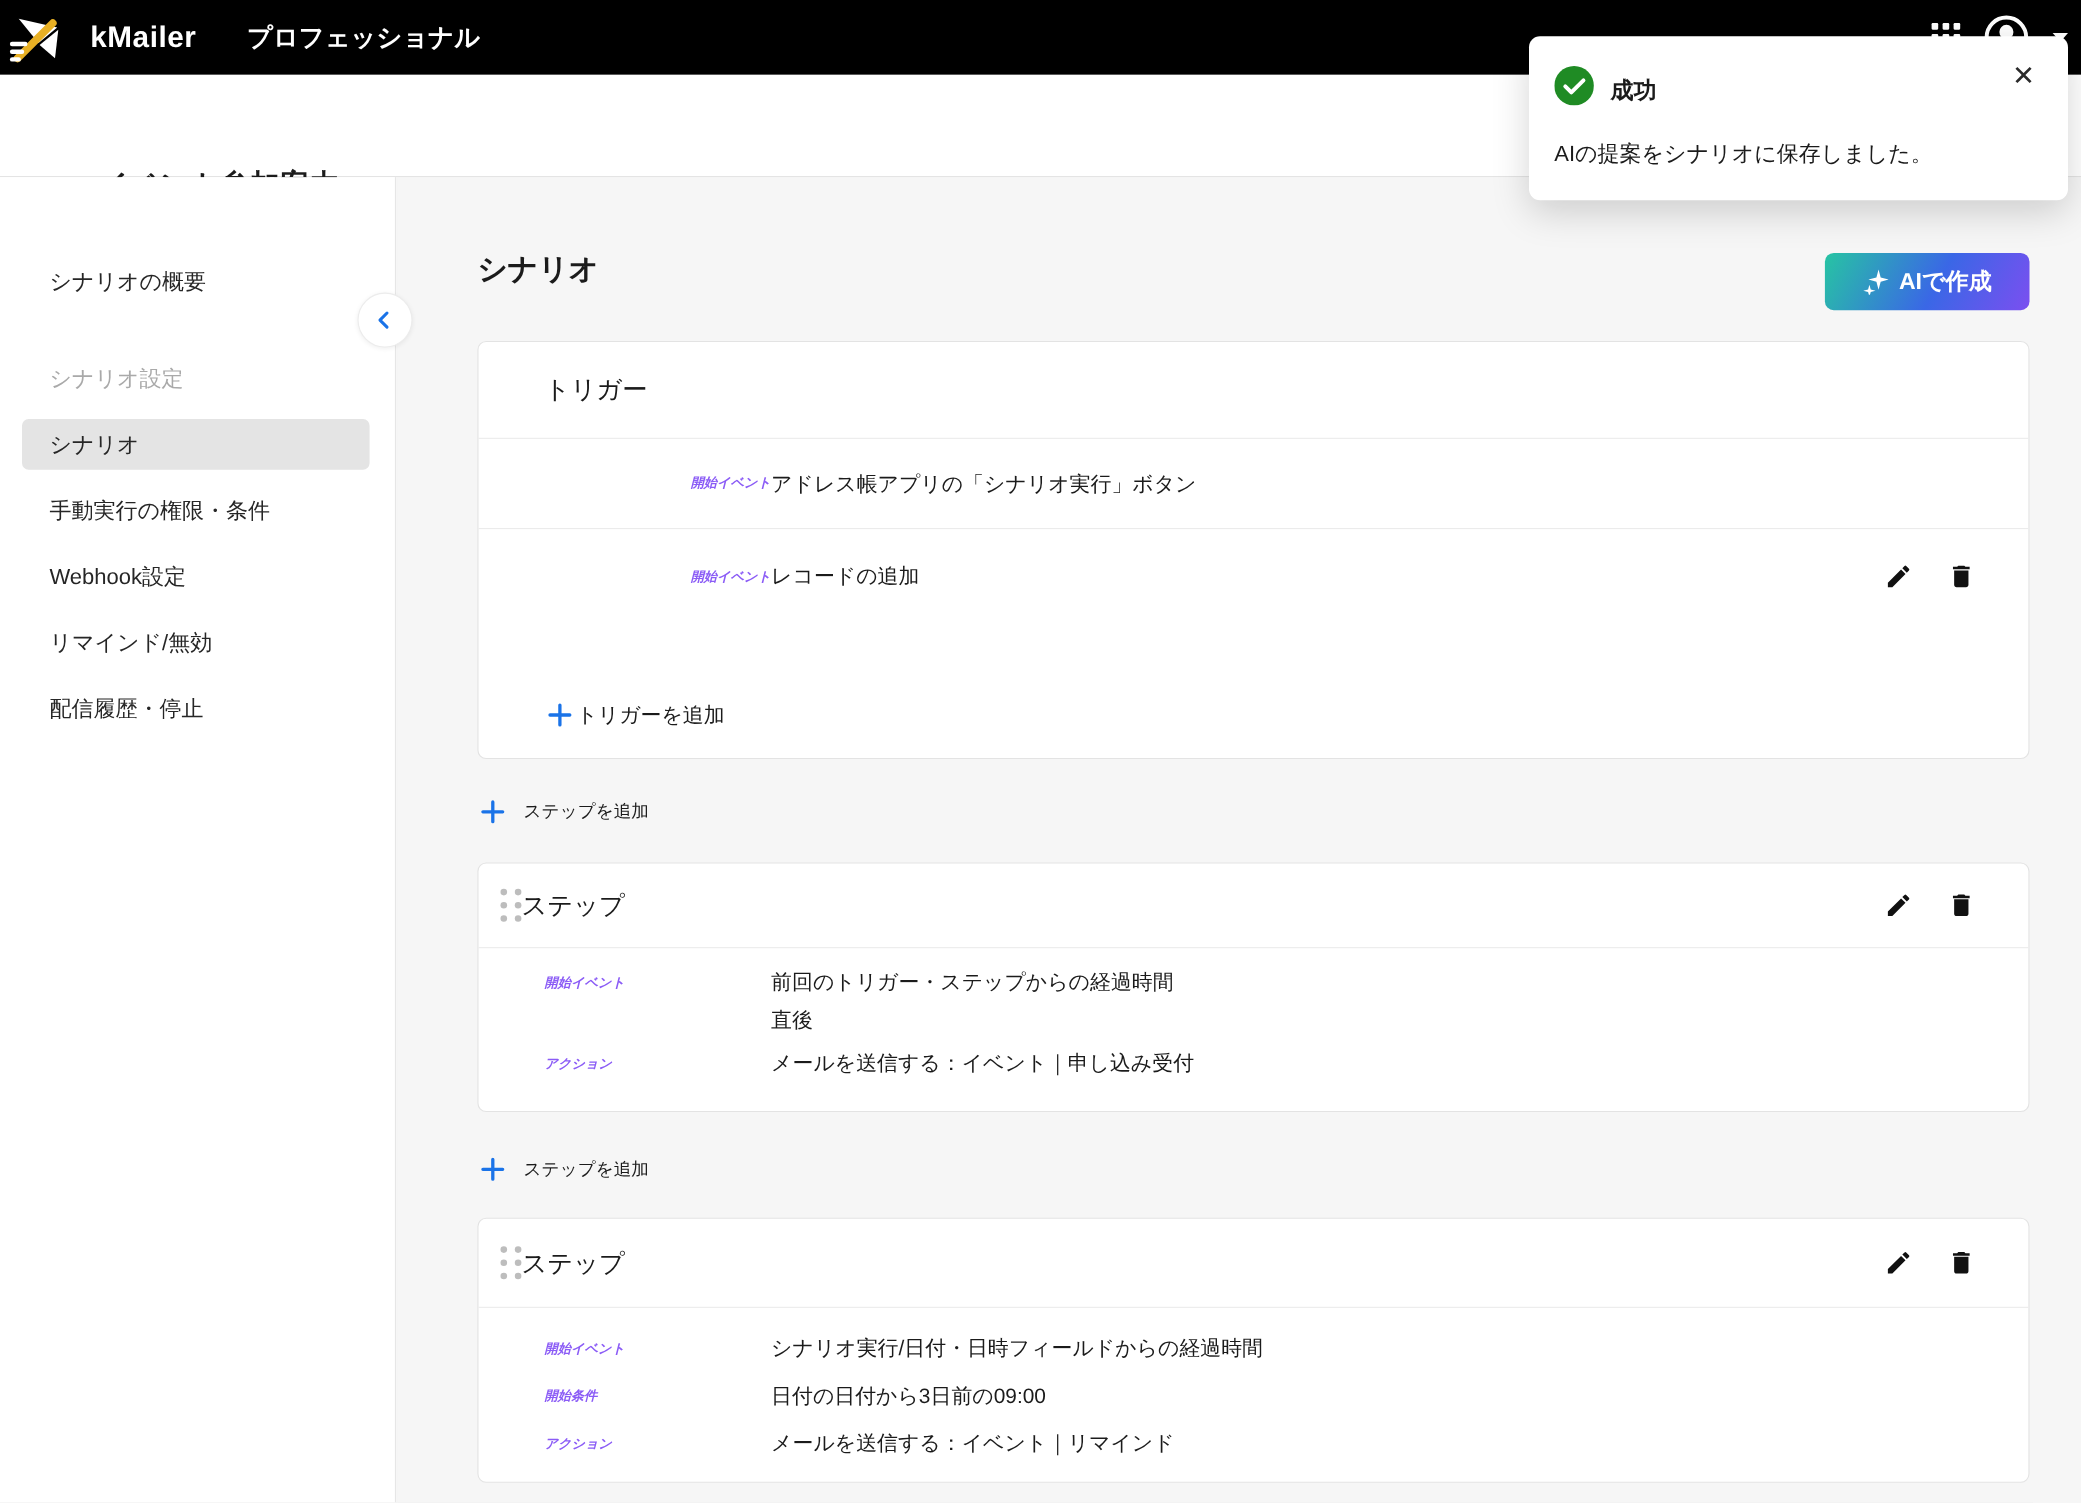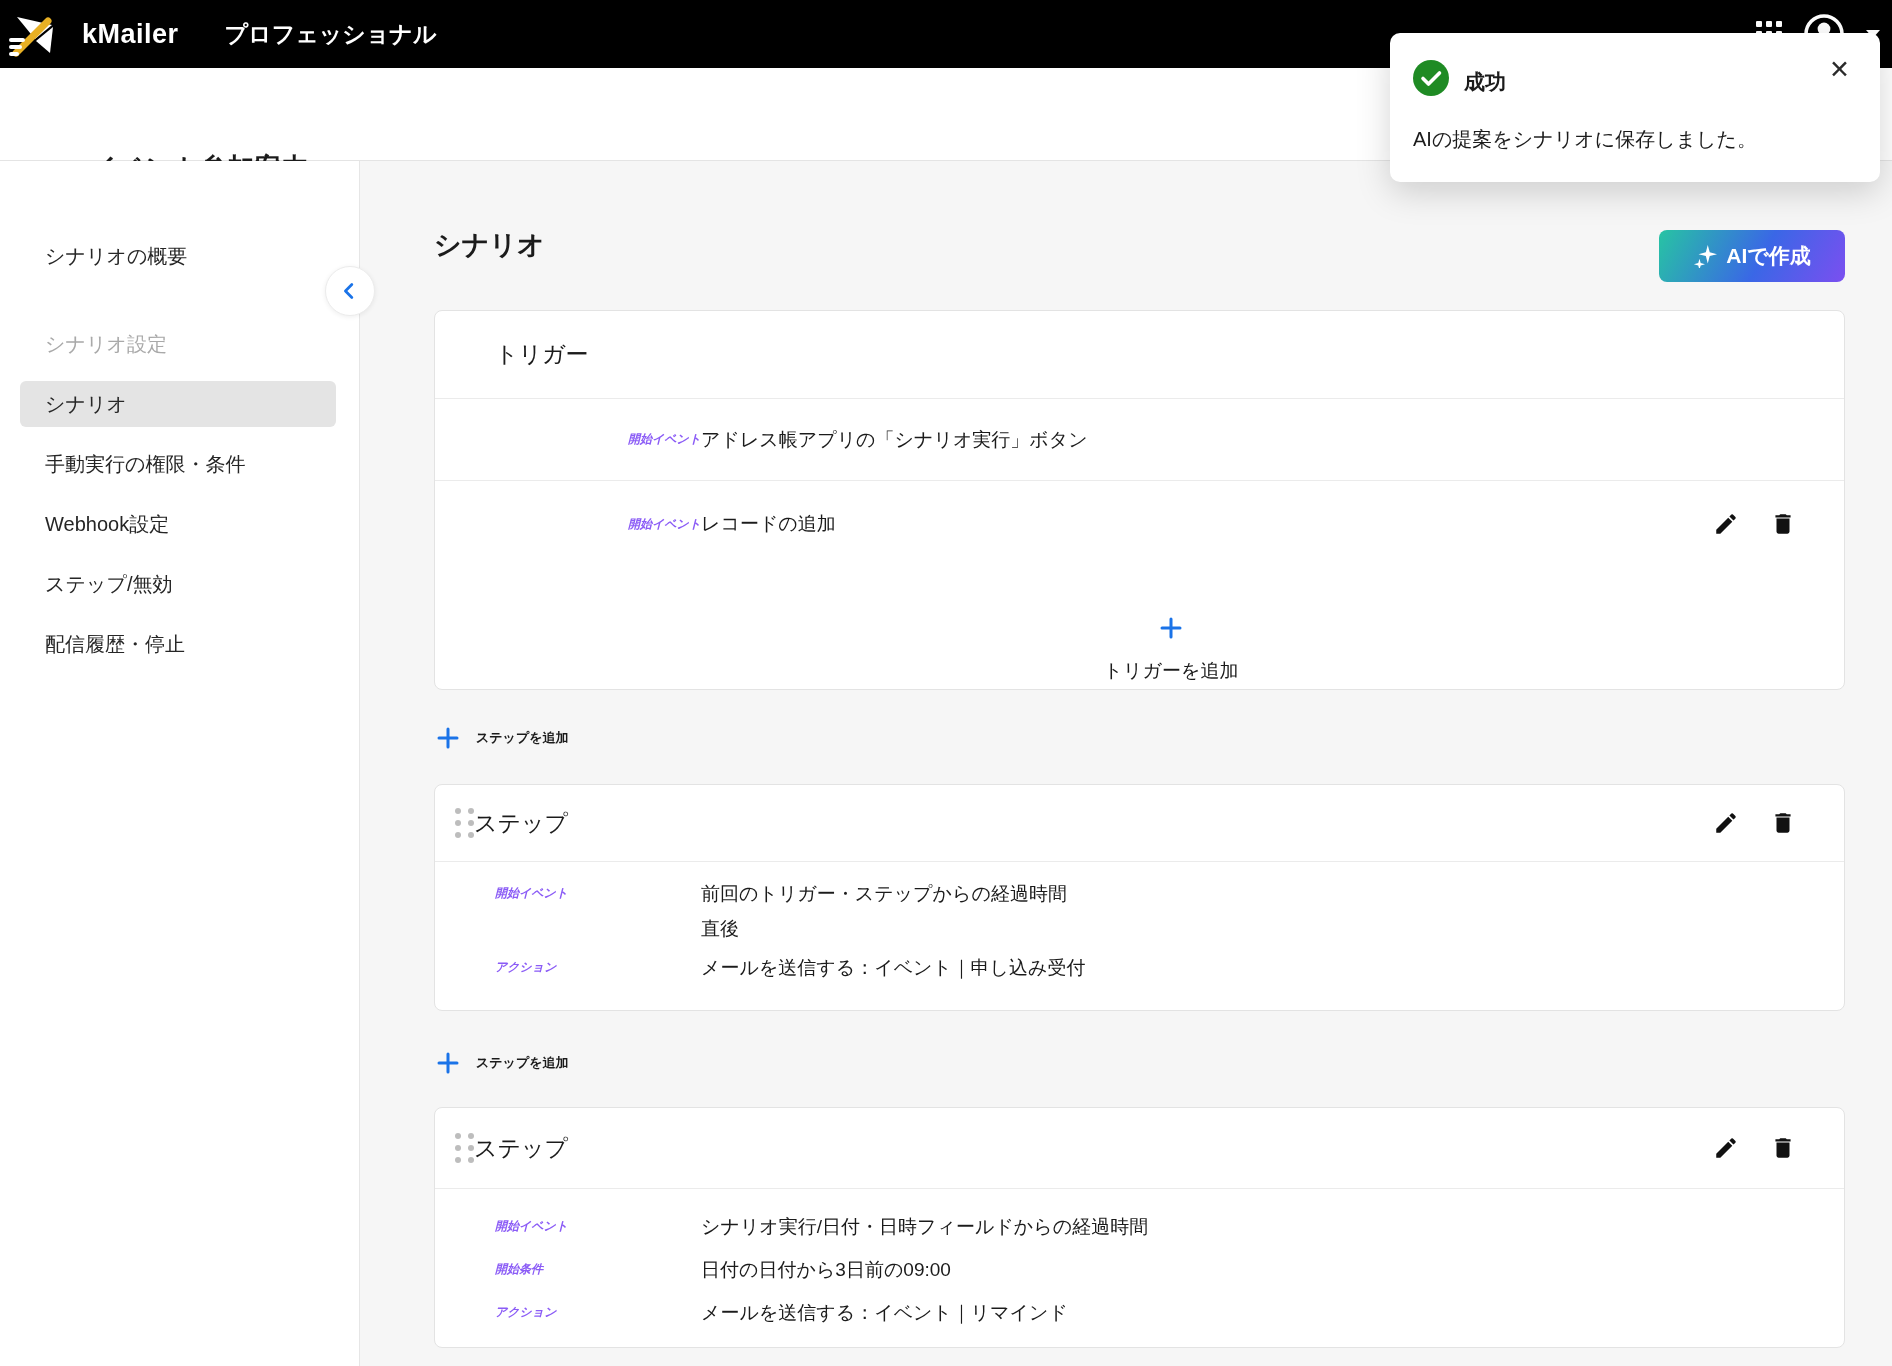--- a/index.html
+++ b/index.html
@@ -184,7 +184,7 @@
     <div class="nav-item active">シナリオ</div>
     <div class="nav-item">手動実行の権限・条件</div>
     <div class="nav-item">Webhook設定</div>
-    <div class="nav-item">ステップ/無効</div>
+    <div class="nav-item">リマインド/無効</div>
     <div class="nav-item">配信履歴・停止</div>
   </nav>
 

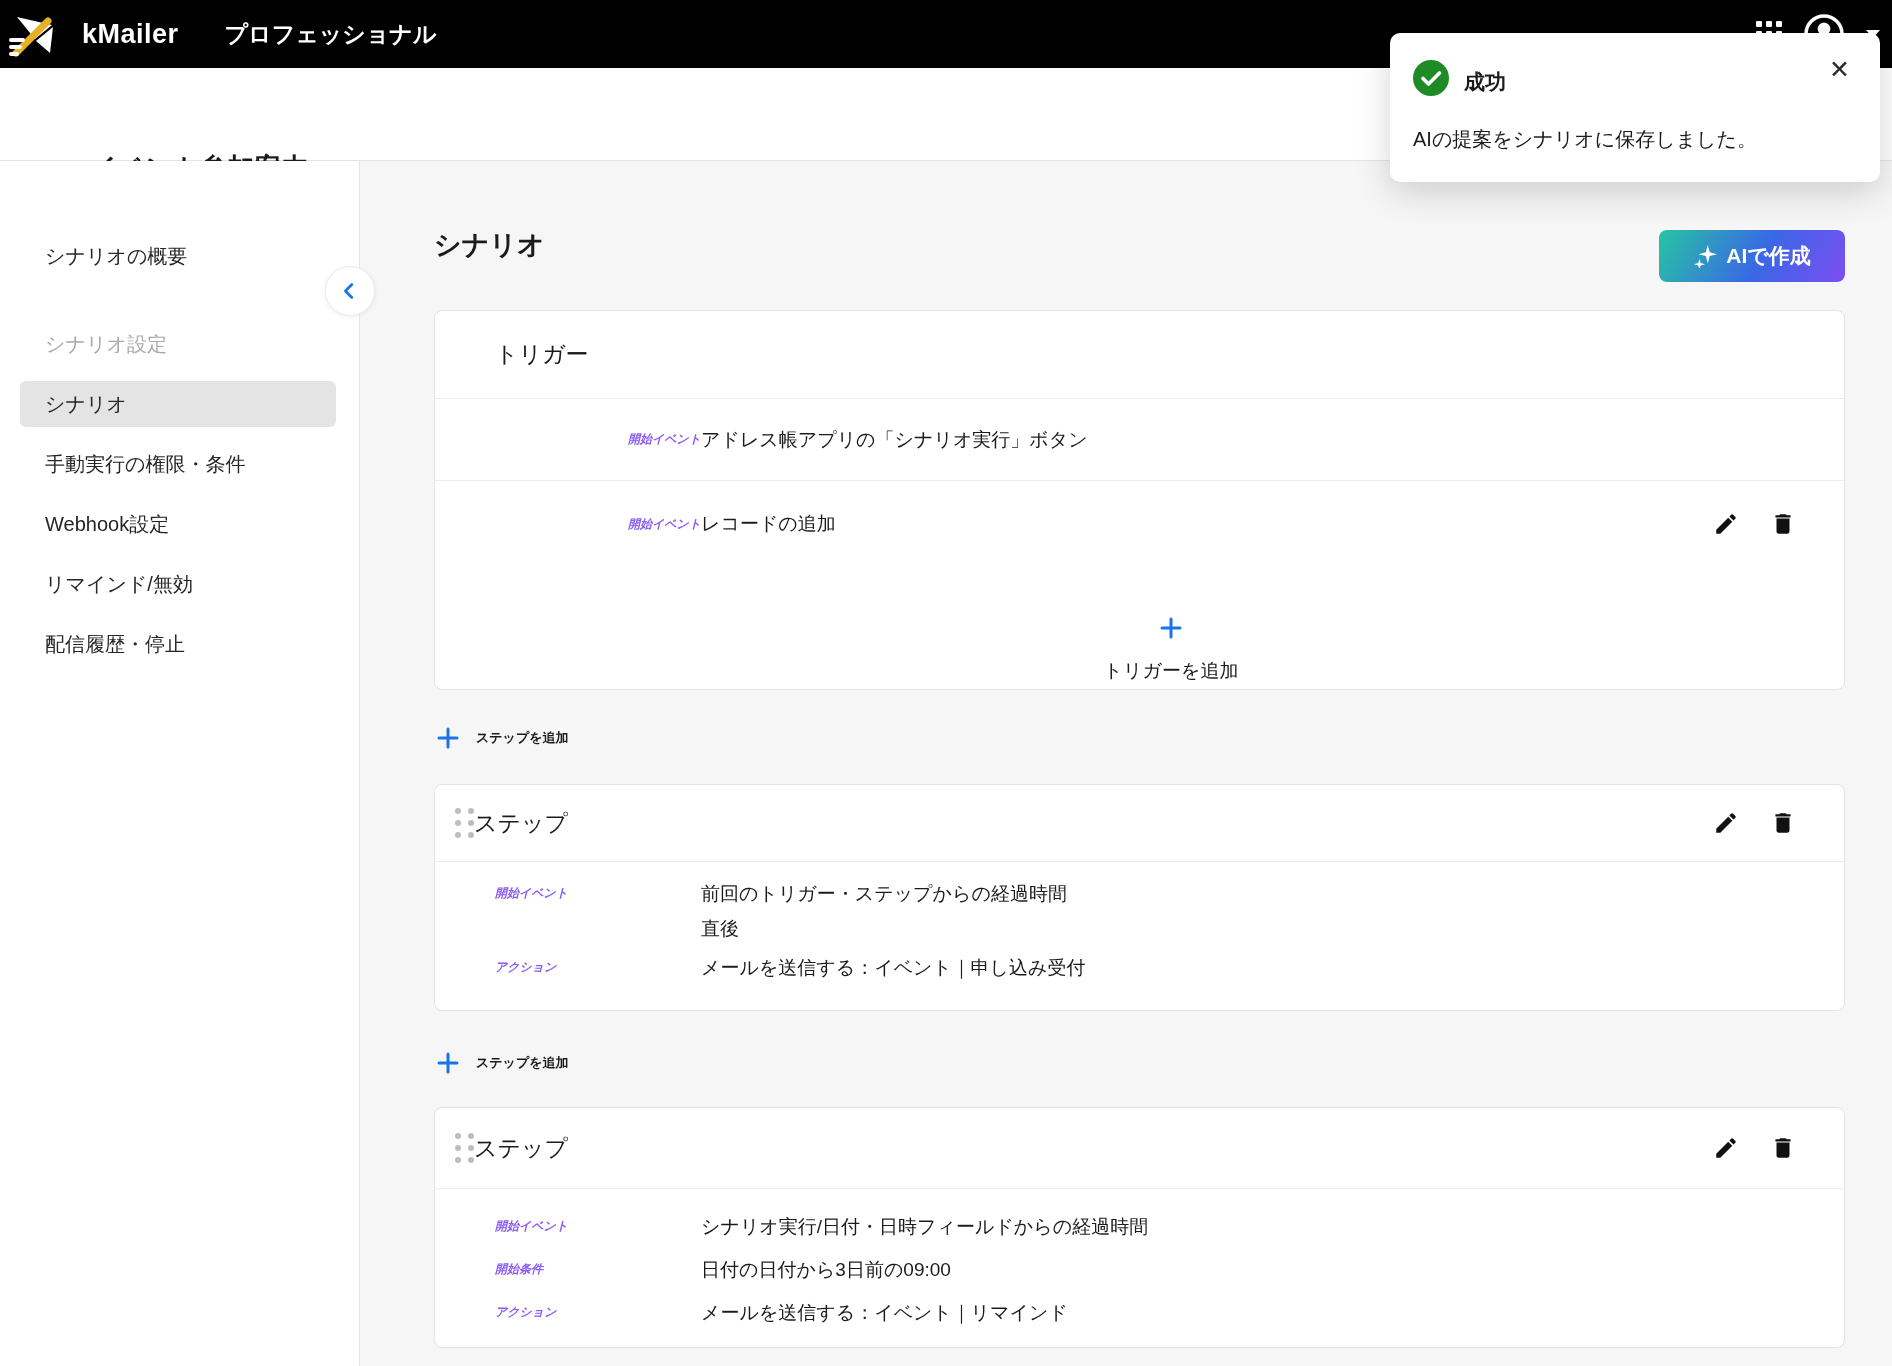--- a/index.html
+++ b/index.html
@@ -88,8 +88,8 @@
   .icon-btn { background:none; border:none; padding:0; cursor:pointer; width:26px; height:26px; display:flex; align-items:center; justify-content:center; }
   .spacer { flex:1; }
   .add-row {
-    height:66px; margin-bottom:6px; display:flex; align-items:center; gap:19px;
-    padding-left:63px; font-size:19px; color:#1b1b1b; cursor:pointer;flex-direction:column;
+    height:66px; margin-bottom:6px; display:flex; align-items:center; gap:4px;
+    padding-left:63px; font-size:19px; color:#1b1b1b; cursor:pointer;
   }
   .add-step {
     display:flex; align-items:center; gap:17px; font-size:13px; color:#1b1b1b;

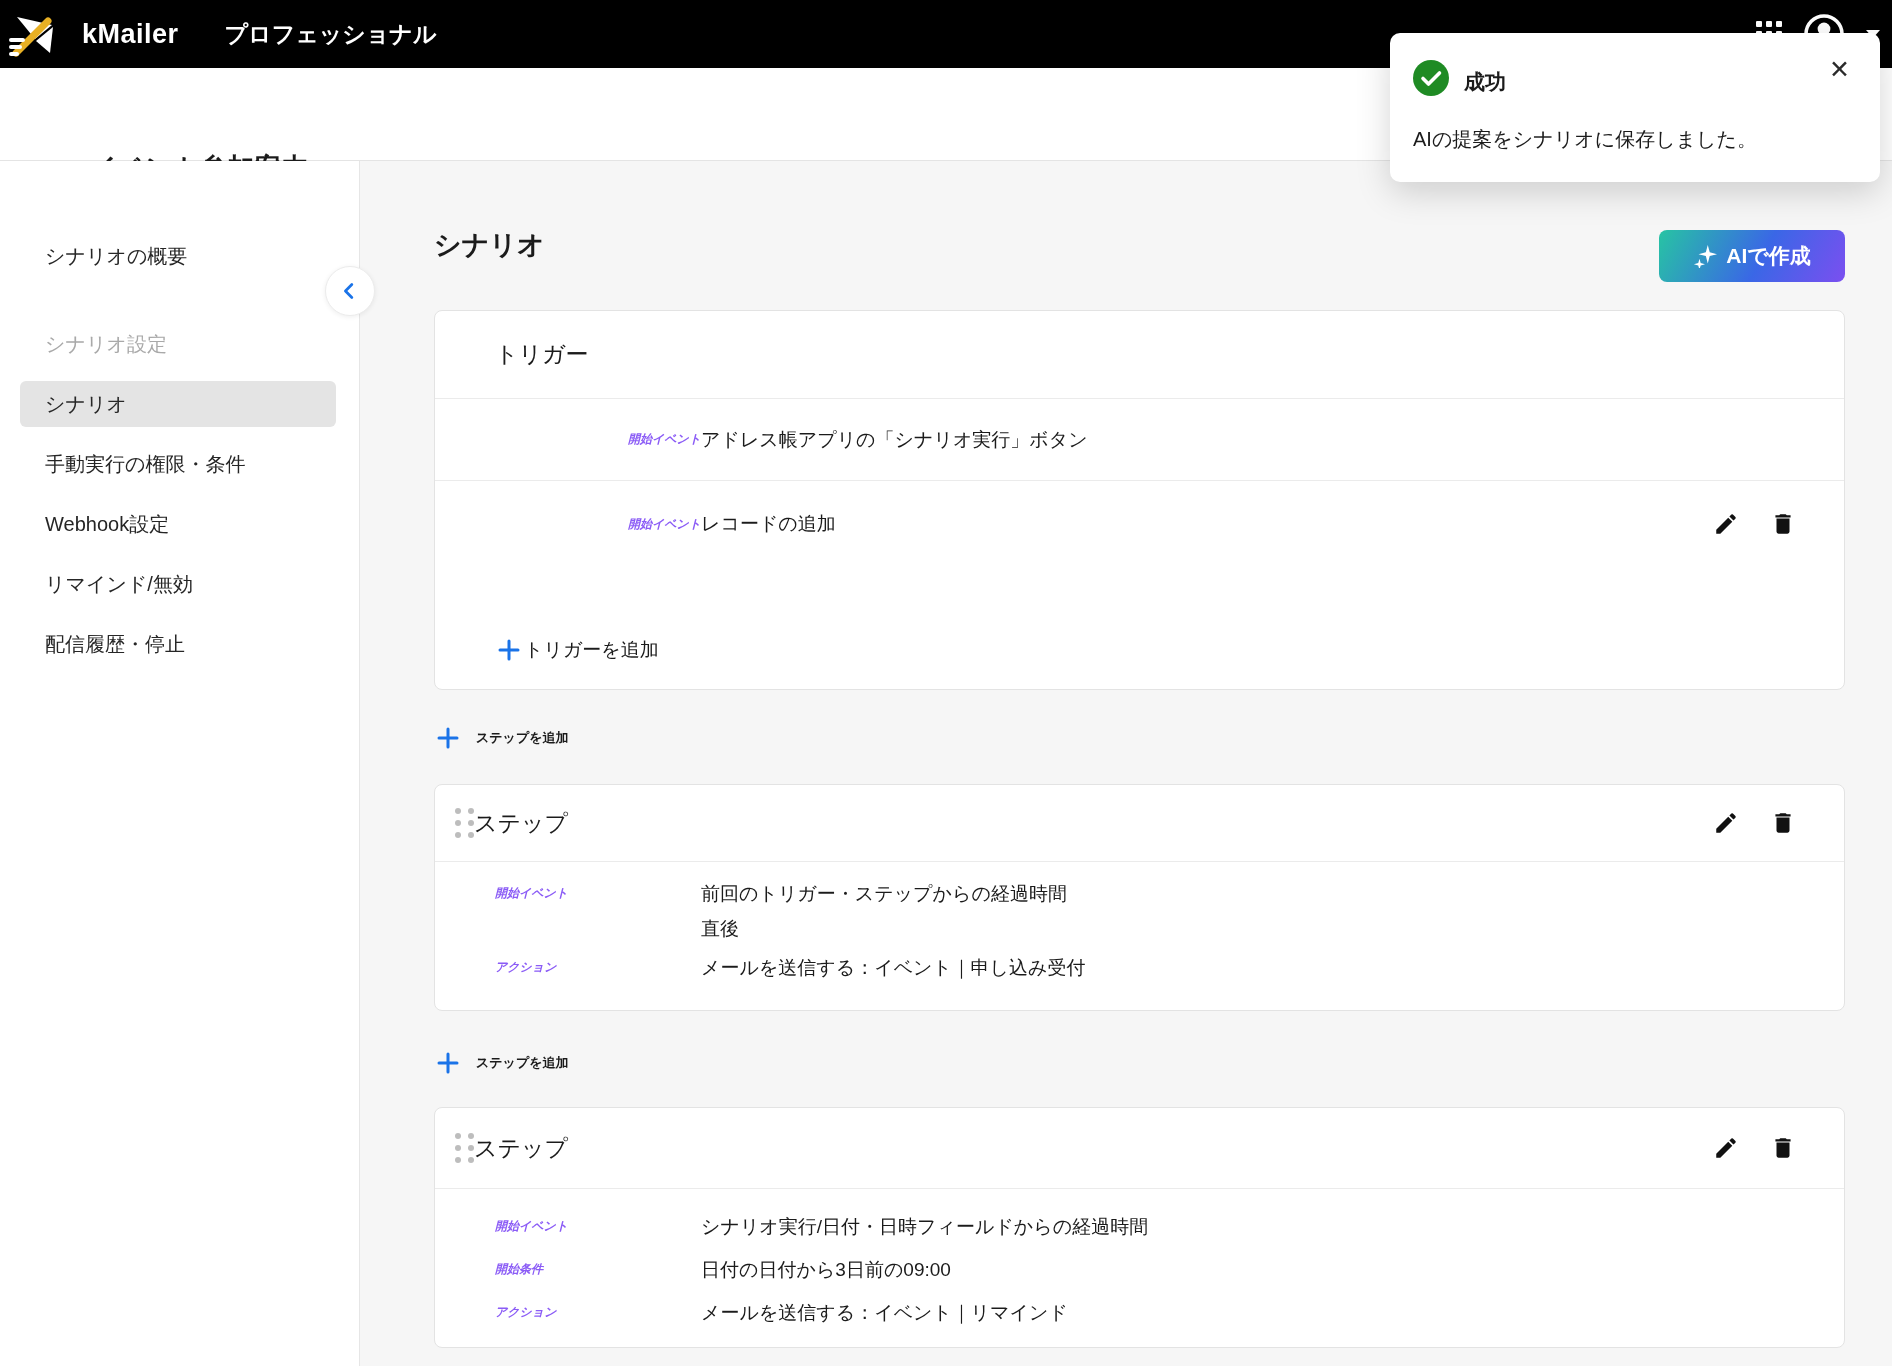--- a/index.html
+++ b/index.html
@@ -92,8 +92,8 @@
     padding-left:63px; font-size:19px; color:#1b1b1b; cursor:pointer;
   }
   .add-step {
-    display:flex; align-items:center; gap:17px; font-size:13px; color:#1b1b1b;
-    cursor:pointer; margin:28px 0 26px 3px; height:40px;font-weight:bold;
+    display:flex; align-items:center; gap:17px; font-size:16px; color:#1b1b1b;
+    cursor:pointer; margin:28px 0 26px 3px; height:40px;
   }
   .add-step.second { margin:32px 0 24px 3px; }
 

